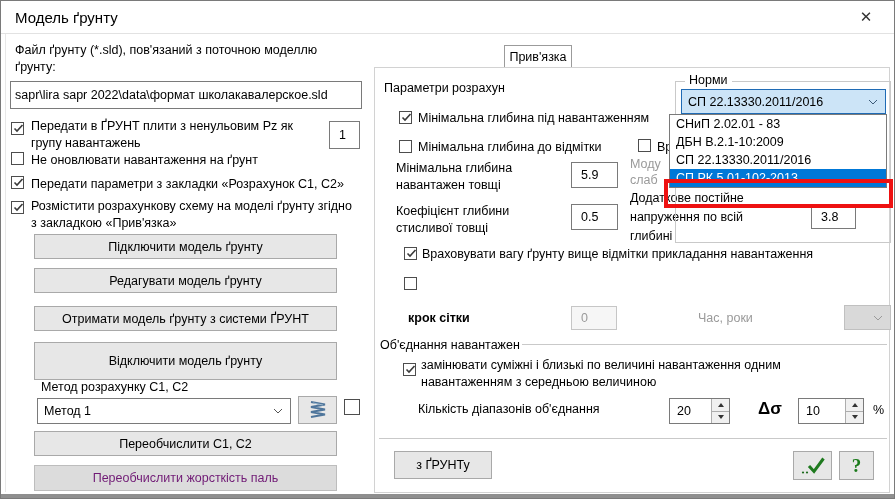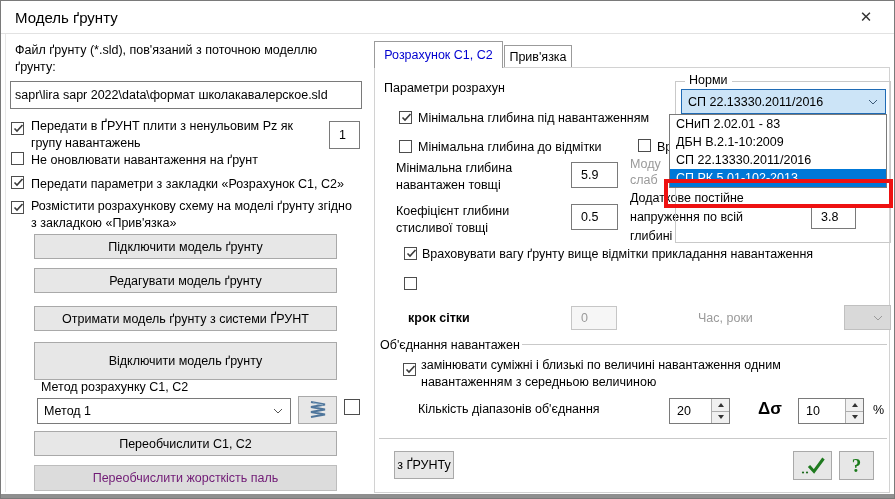--- a/index.html
+++ b/index.html
@@ -129,7 +129,6 @@
   <div class="btn dis" style="left:33px;top:464px;width:303px;height:26px;">Переобчислити жорсткість паль</div>
 
   <div class="panel" style="left:373px;top:66px;width:516px;height:426px;"></div>
-  <div class="tab active" style="left:373px;top:40px;width:129px;height:27px;">Розрахунок С1, С2</div>
   <div class="tab" style="left:503px;top:44px;width:68px;height:22px;">Прив'язка</div>
 
   <div class="lbl" style="left:383px;top:79px;">Параметри розрахун</div>

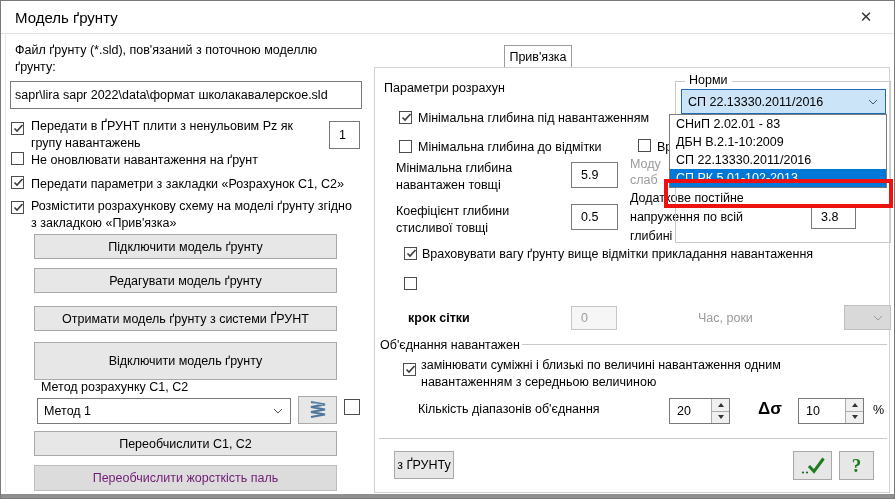--- a/index.html
+++ b/index.html
@@ -226,7 +226,7 @@
   <div class="lbl" style="left:872px;top:401px;">%</div>
 
   <div class="hline" style="left:378px;top:437px;width:508px;"></div>
-  <div class="btn" style="left:393px;top:450px;width:60px;height:28px;">з ҐРУНТу</div>
+  <div class="btn" style="left:393px;top:450px;width:98px;height:28px;">з ҐРУНТу</div>
   <div class="btn" style="left:792px;top:450px;width:39px;height:29px;">
     <svg width="26" height="20" viewBox="0 0 26 20">
       <circle cx="3" cy="16.5" r="1.1" fill="#1c6b1c"></circle>

